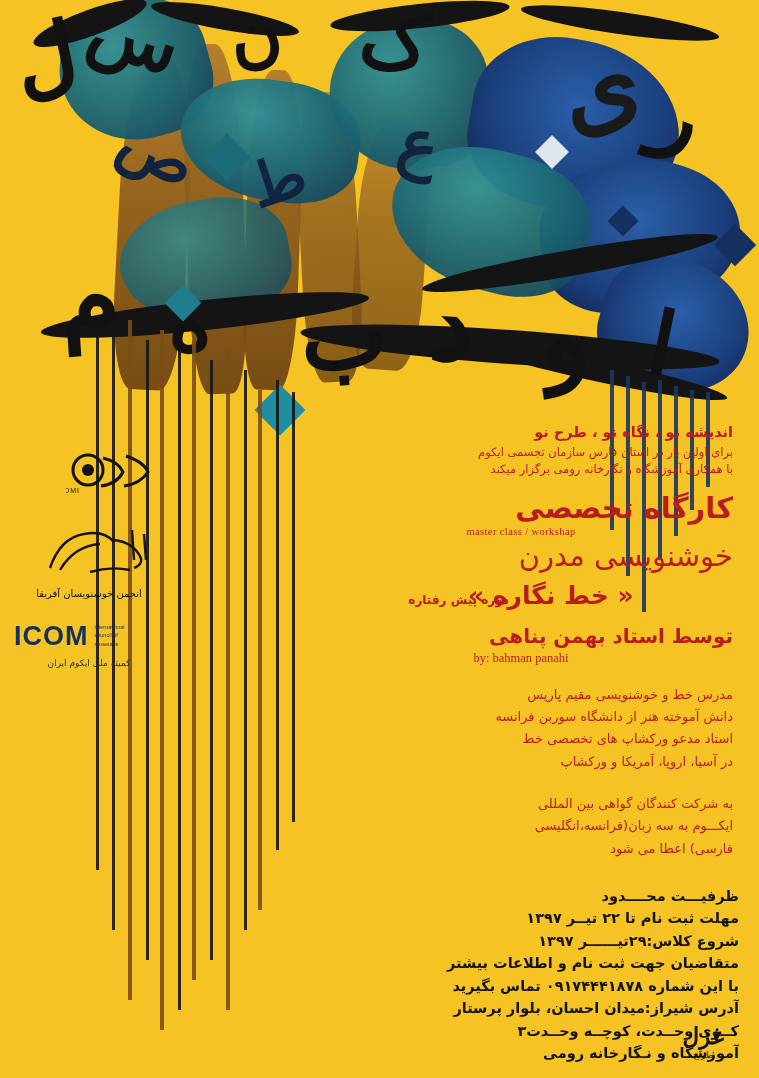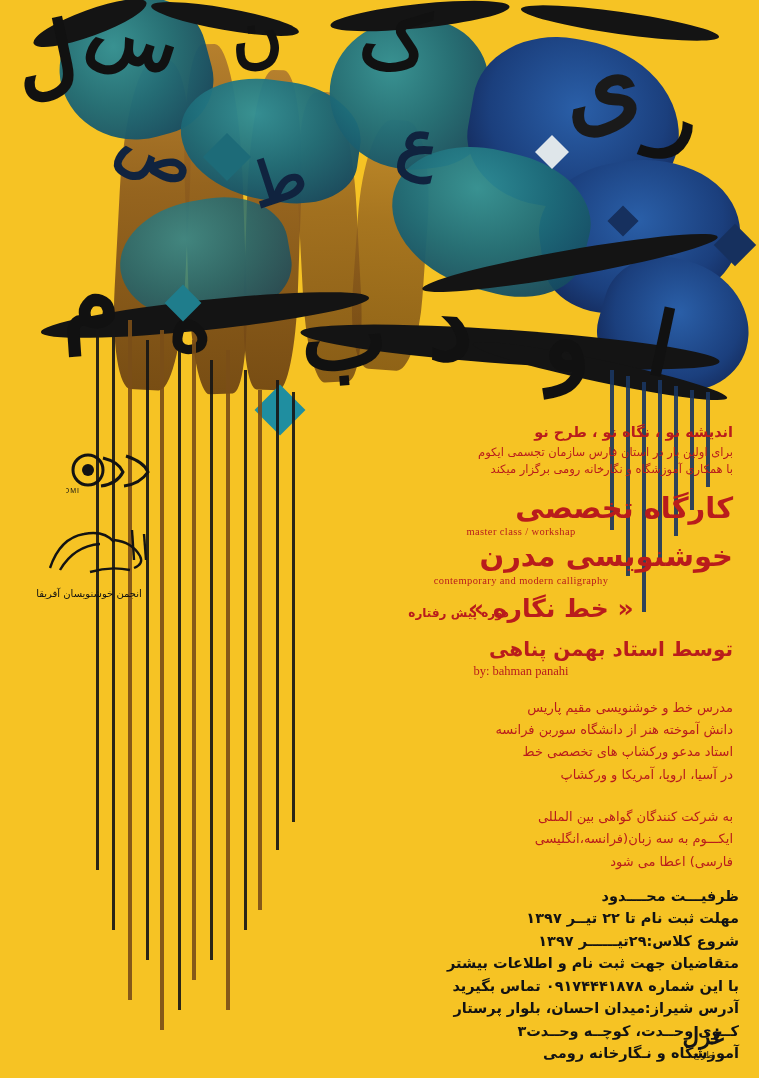--- a/index.html
+++ b/index.html
@@ -84,7 +84,7 @@
   .title1{font-size:29px;font-weight:bold;margin-top:12px;letter-spacing:.5px;}
   .en-small{font-size:10.5px;direction:ltr;text-align:center;margin-top:1px;letter-spacing:.4px;
     font-family:"Liberation Serif",serif;}
-  .title2{font-size:29px;font-weight:bold;margin-top:2px;letter-spacing:.5px;}
+  .title2{font-size:29px;font-weight:normal;margin-top:2px;letter-spacing:.5px;}
   .en-small2{font-size:10.5px;direction:ltr;text-align:center;margin-top:2px;letter-spacing:.4px;
     font-family:"Liberation Serif",serif;}
   .title3-row{margin-top:8px;text-align:center;}

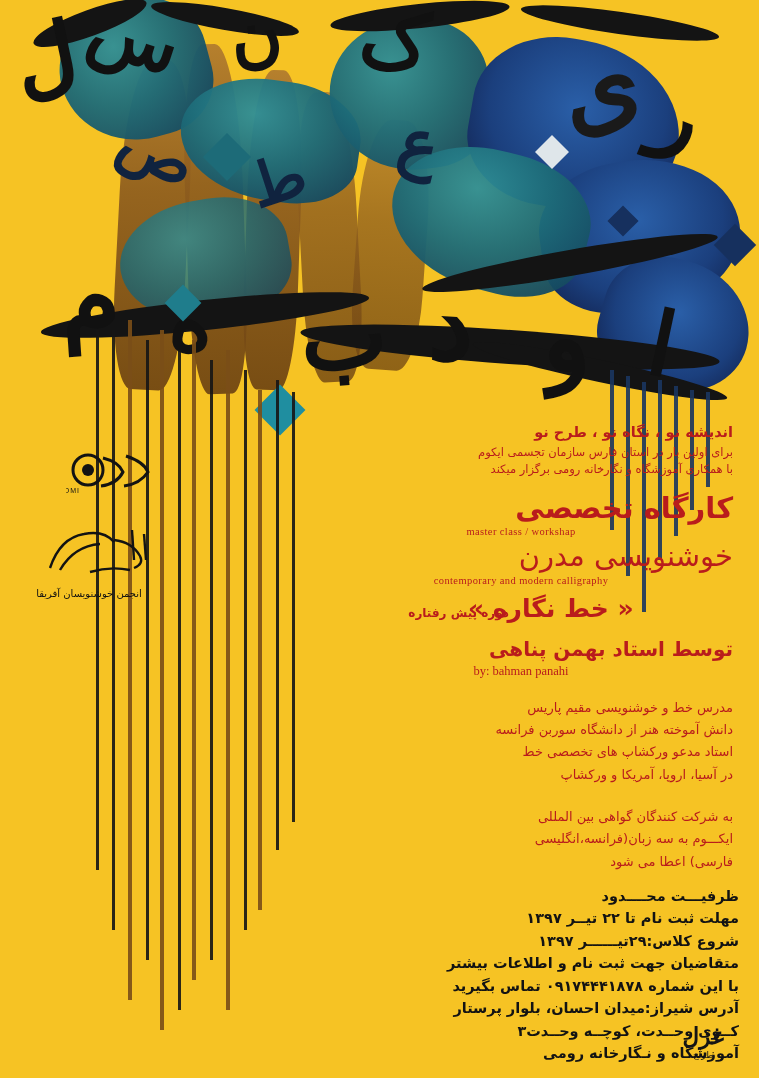--- a/index.html
+++ b/index.html
@@ -225,7 +225,6 @@
     <div class="en-small">master class / workshap</div>
 
     <div class="title2">خوشنویسی مدرن</div>
-    <div class="en-small2">contemporary and modern calligraphy</div>
 
     <div class="title3-row">
       <span class="title3">« خط نگاره »</span>

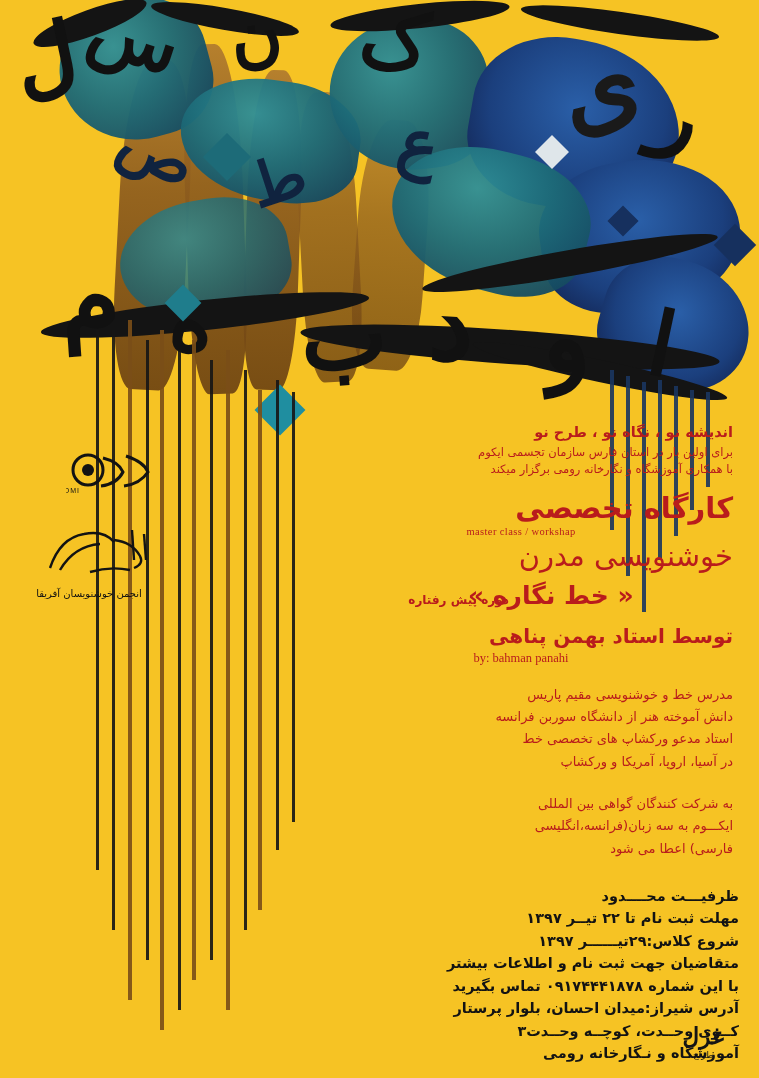--- a/index.html
+++ b/index.html
@@ -213,6 +213,17 @@
       <div class="assoc-fa">انجمن خوشنویسان آفریقا</div>
     </div>
 
+    <div class="logo-box icom-logo">
+      <div style="display:flex;align-items:flex-start;justify-content:flex-start;direction:ltr;gap:6px;">
+        <div class="icom-word">ICOM</div>
+        <div class="icom-sub">
+          <div>international</div>
+          <div>council of</div>
+          <div>museums</div>
+        </div>
+      </div>
+      <div class="icom-fa">کمیته ملی ایکوم ایران</div>
+    </div>
   </div>
 
   <div class="content">

